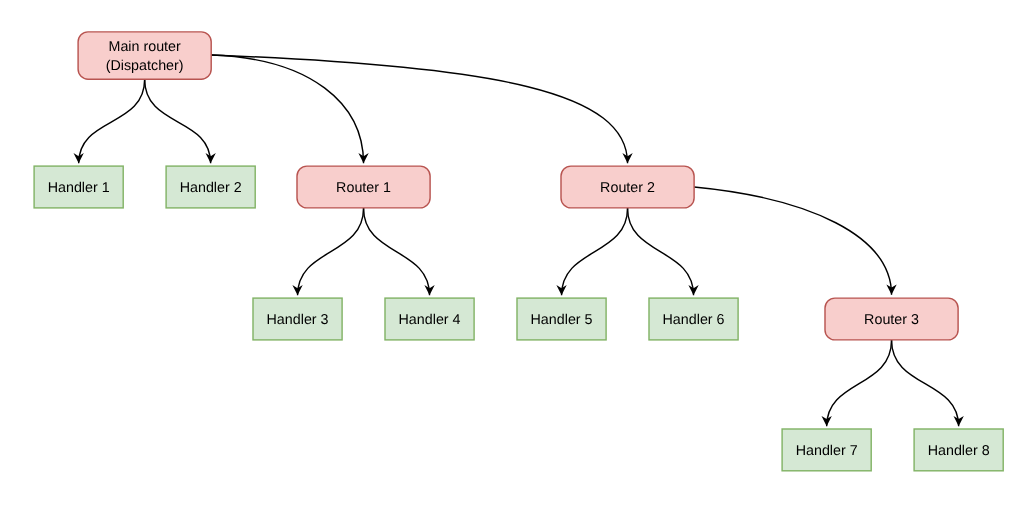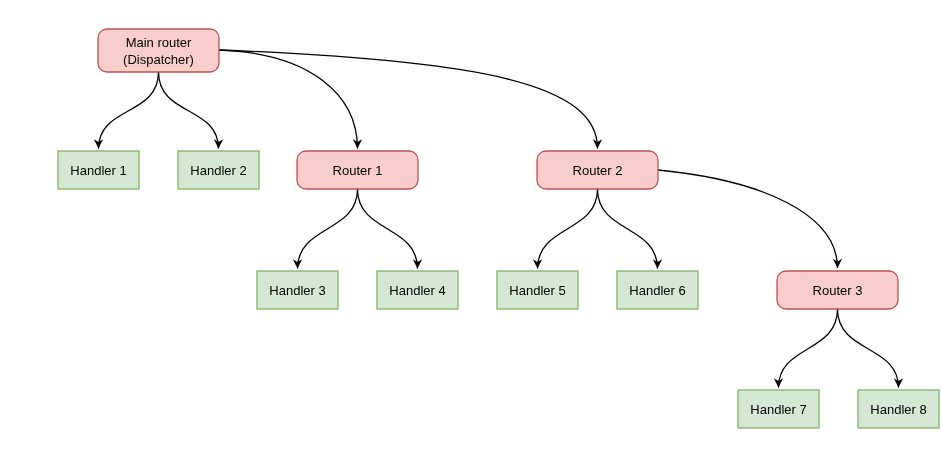--- a/index.html
+++ b/index.html
@@ -10,7 +10,6 @@
     height: 461px;
     background: var(--background, #ffffff);
     font-family: "Liberation Sans", sans-serif;
-    margin-left: 27px;
   }
   svg { display: block; }
   svg text {

